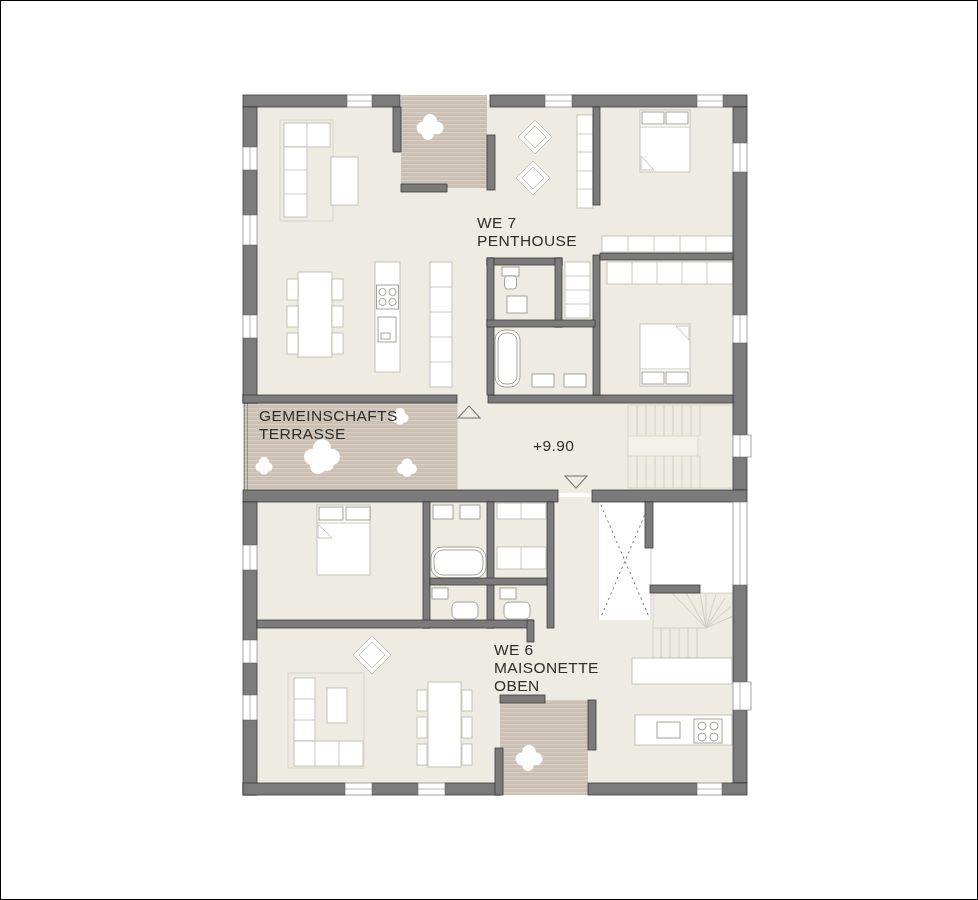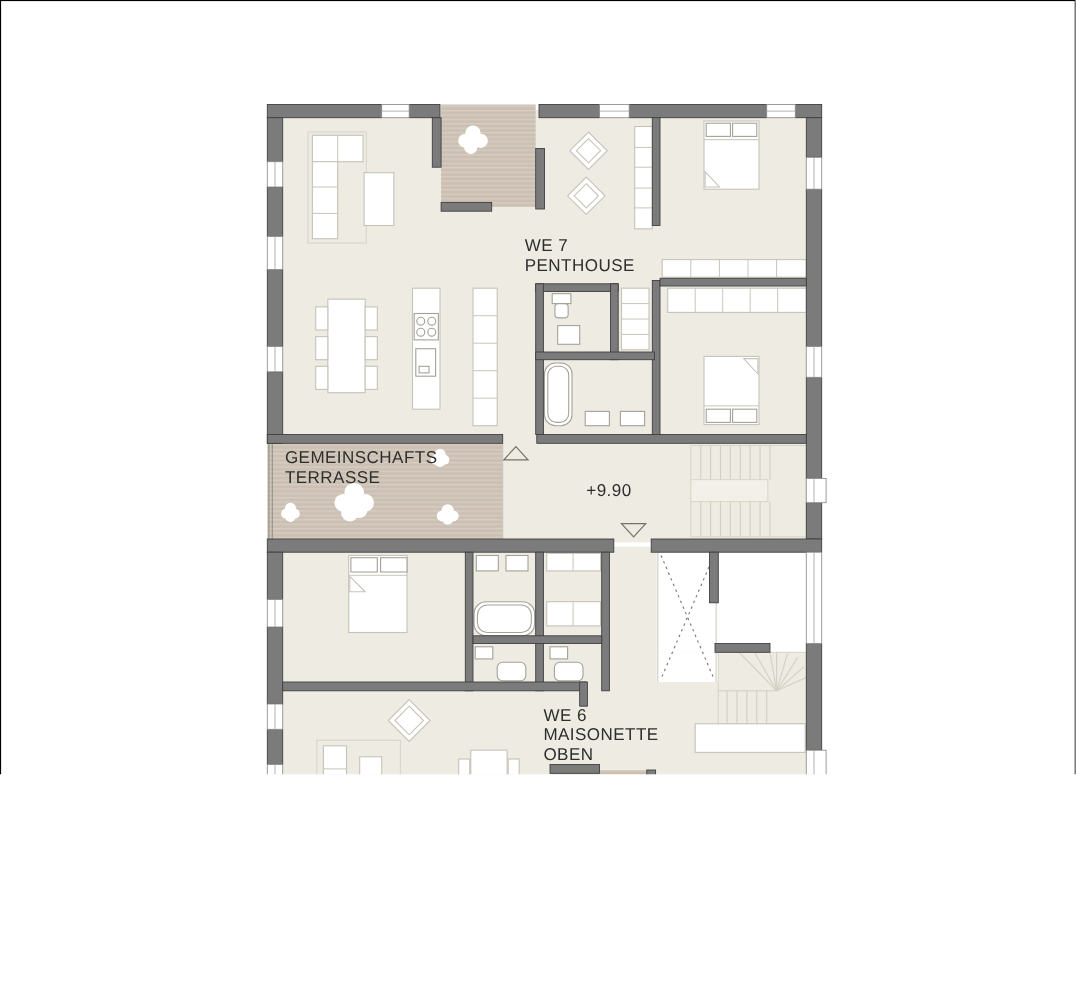--- a/index.html
+++ b/index.html
@@ -3,7 +3,7 @@
 <meta charset="utf-8">
 <style>
   html,body{margin:0;padding:0;background:#ffffff;}
-  .page{position:relative;width:978px;height:704px;background:var(--paper,#fff);overflow:hidden;}
+  .page{position:relative;width:978px;height:900px;background:var(--paper,#fff);overflow:hidden;}
   svg{display:block;}
   svg text{font-family:"Liberation Sans","DejaVu Sans",sans-serif;fill:var(--text,#2e2e2c);}
   .lbl{font-size:15.5px;letter-spacing:.4px;}

